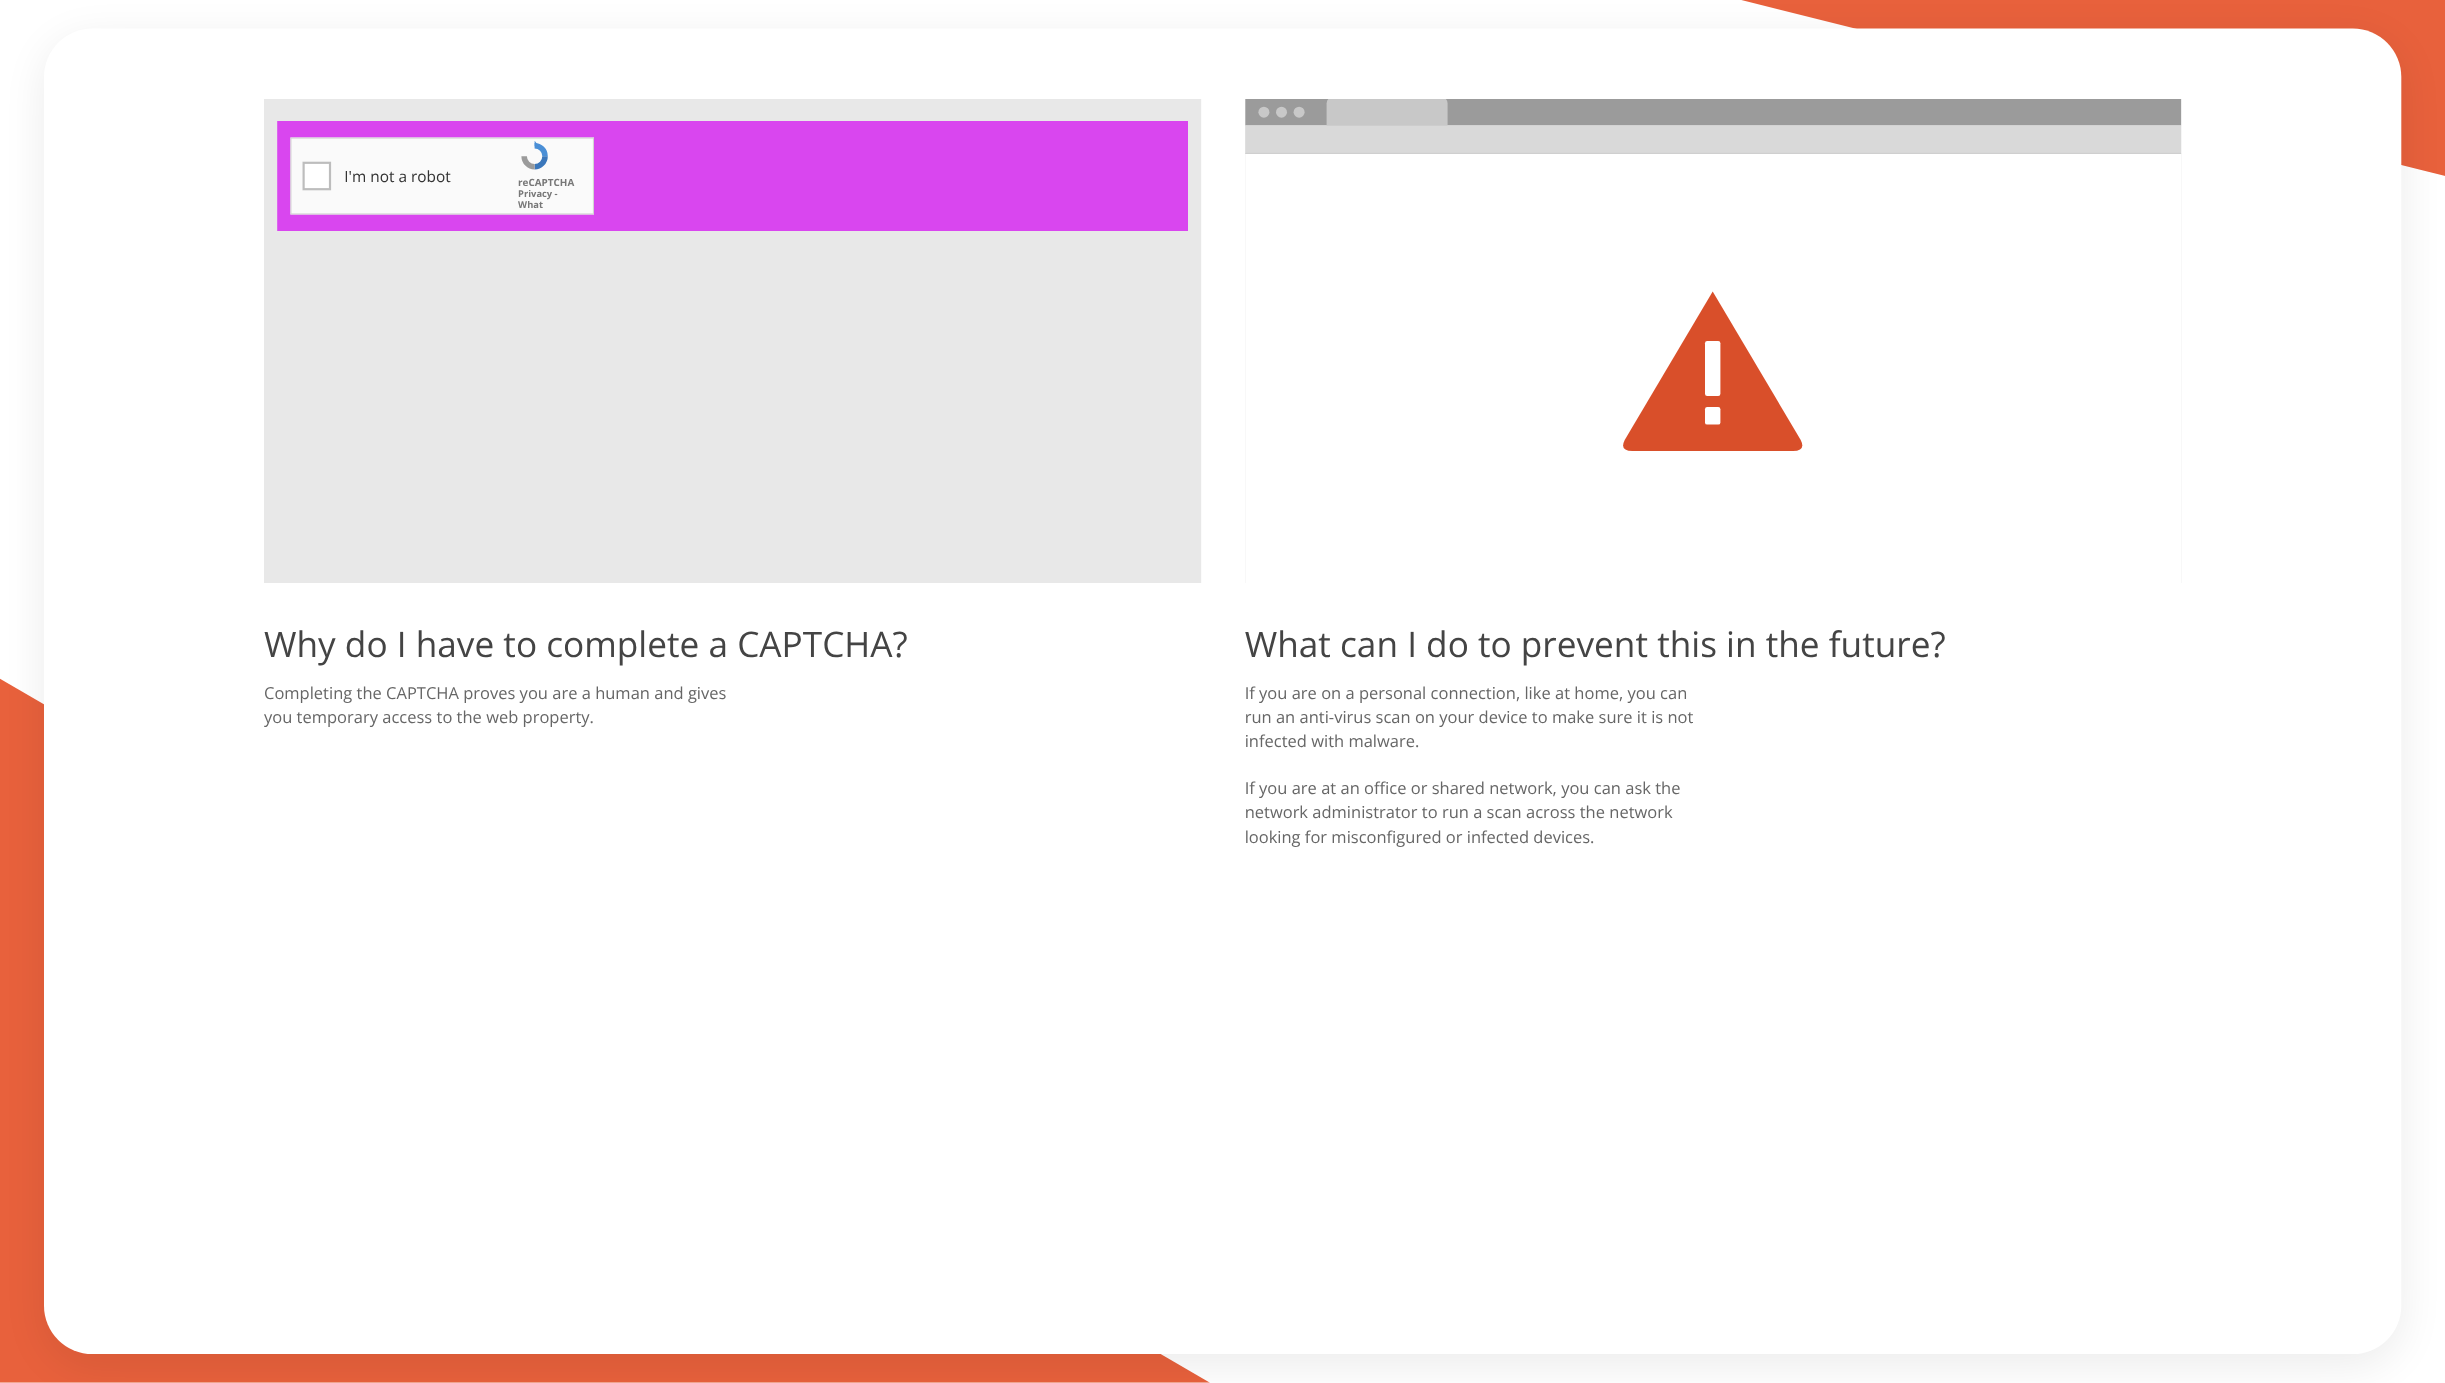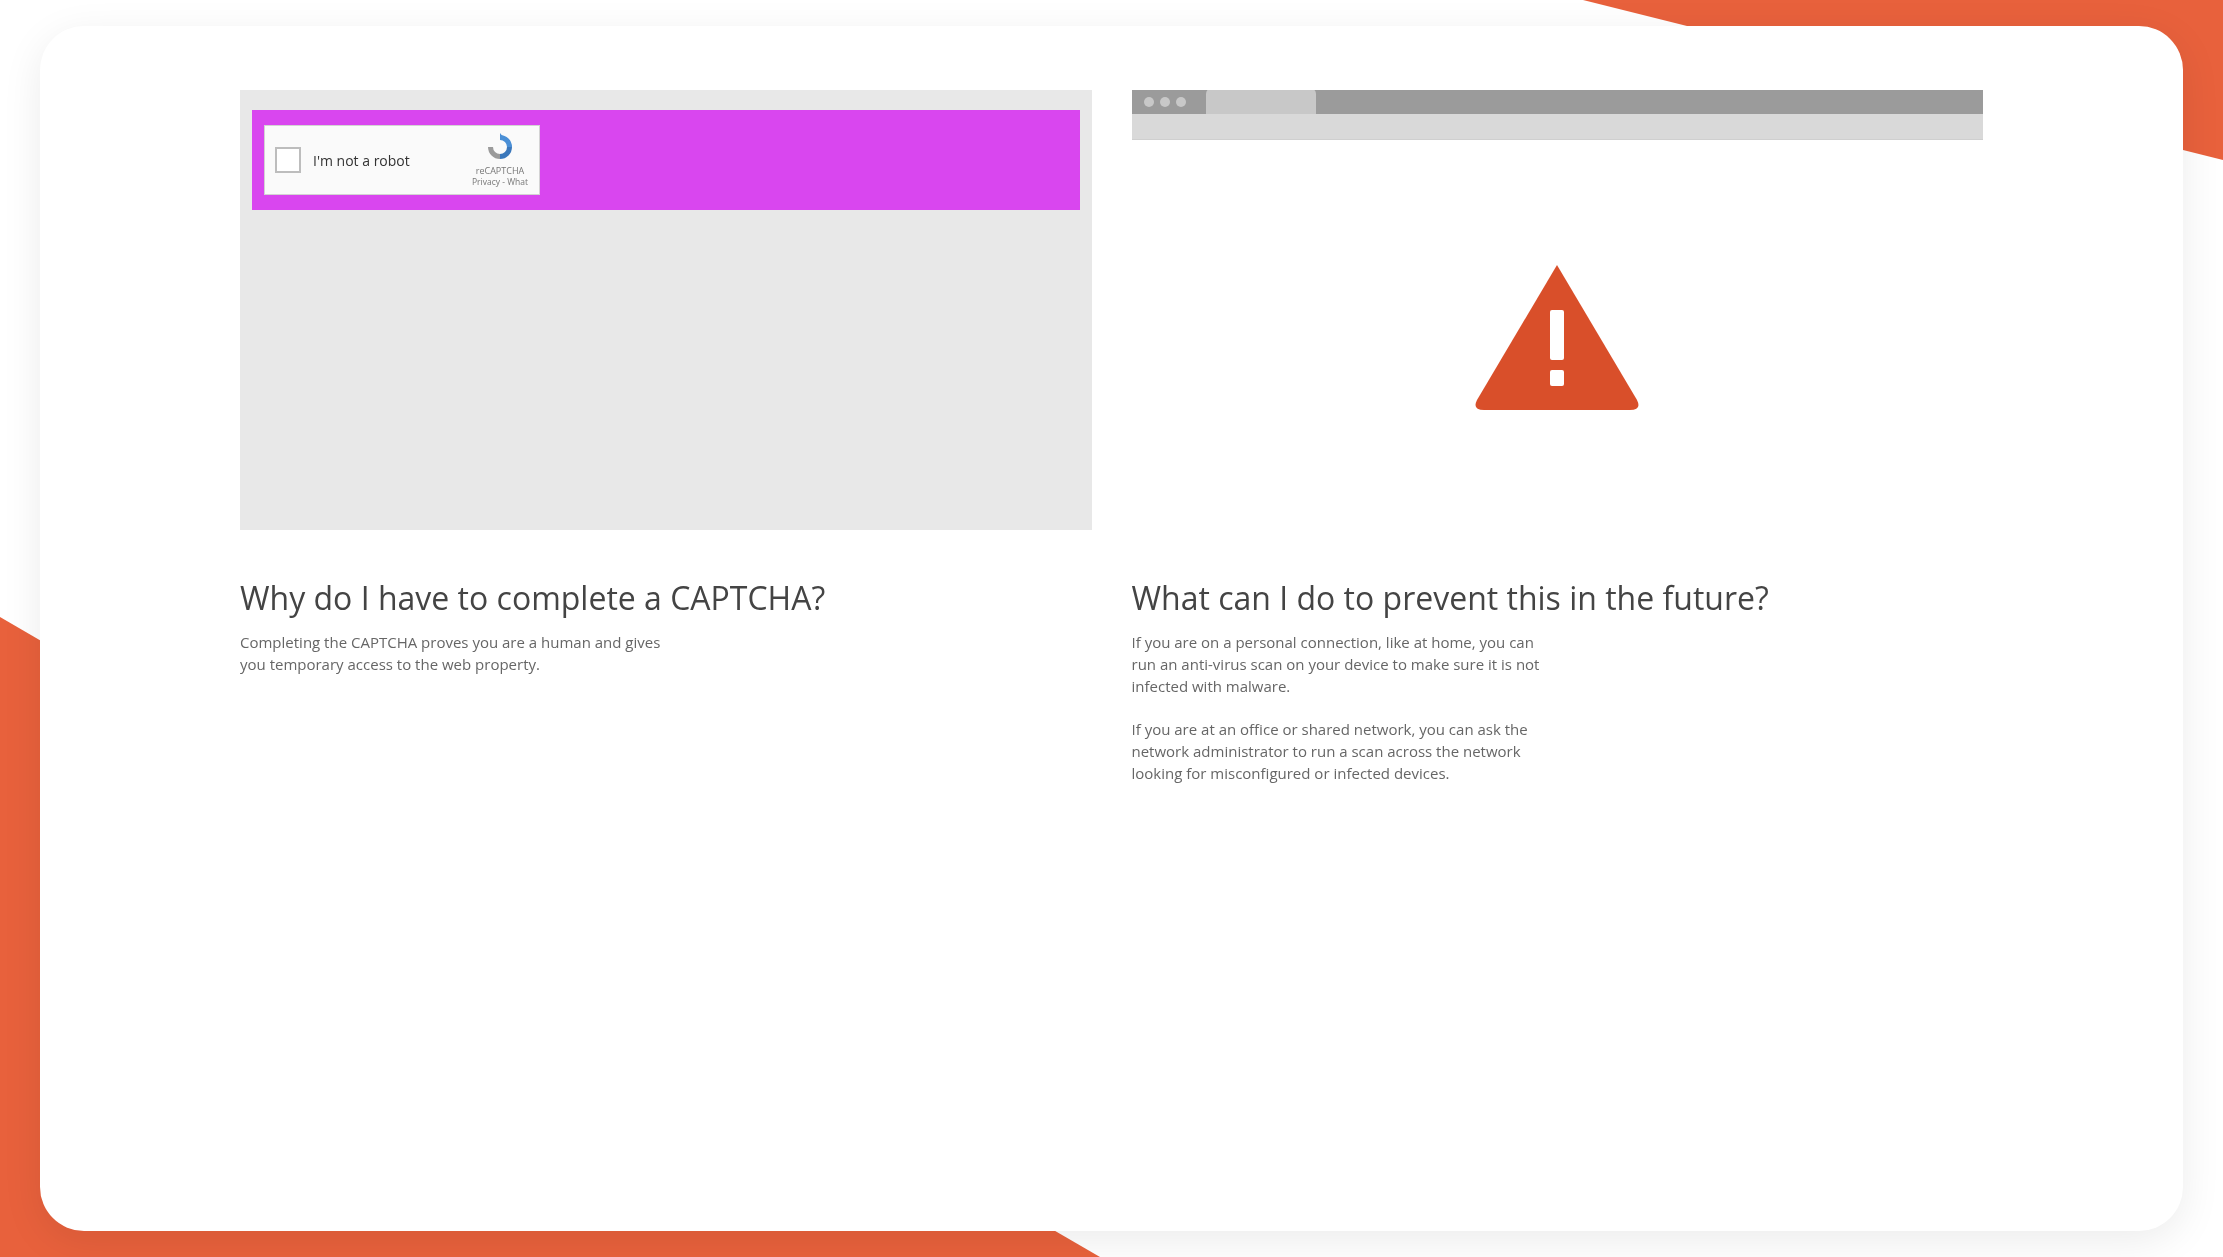--- a/index.html
+++ b/index.html
@@ -96,10 +96,10 @@
   }
   .captcha-brand {
     width: 58px;
-    text-align: center;
     font-size: 9px;
     color: #777;
     line-height: 1.2;
+    font-weight: bold;
   }
   .captcha-brand .logo { margin-bottom: 2px; }
   .captcha-brand .links { font-size: 8.5px; }

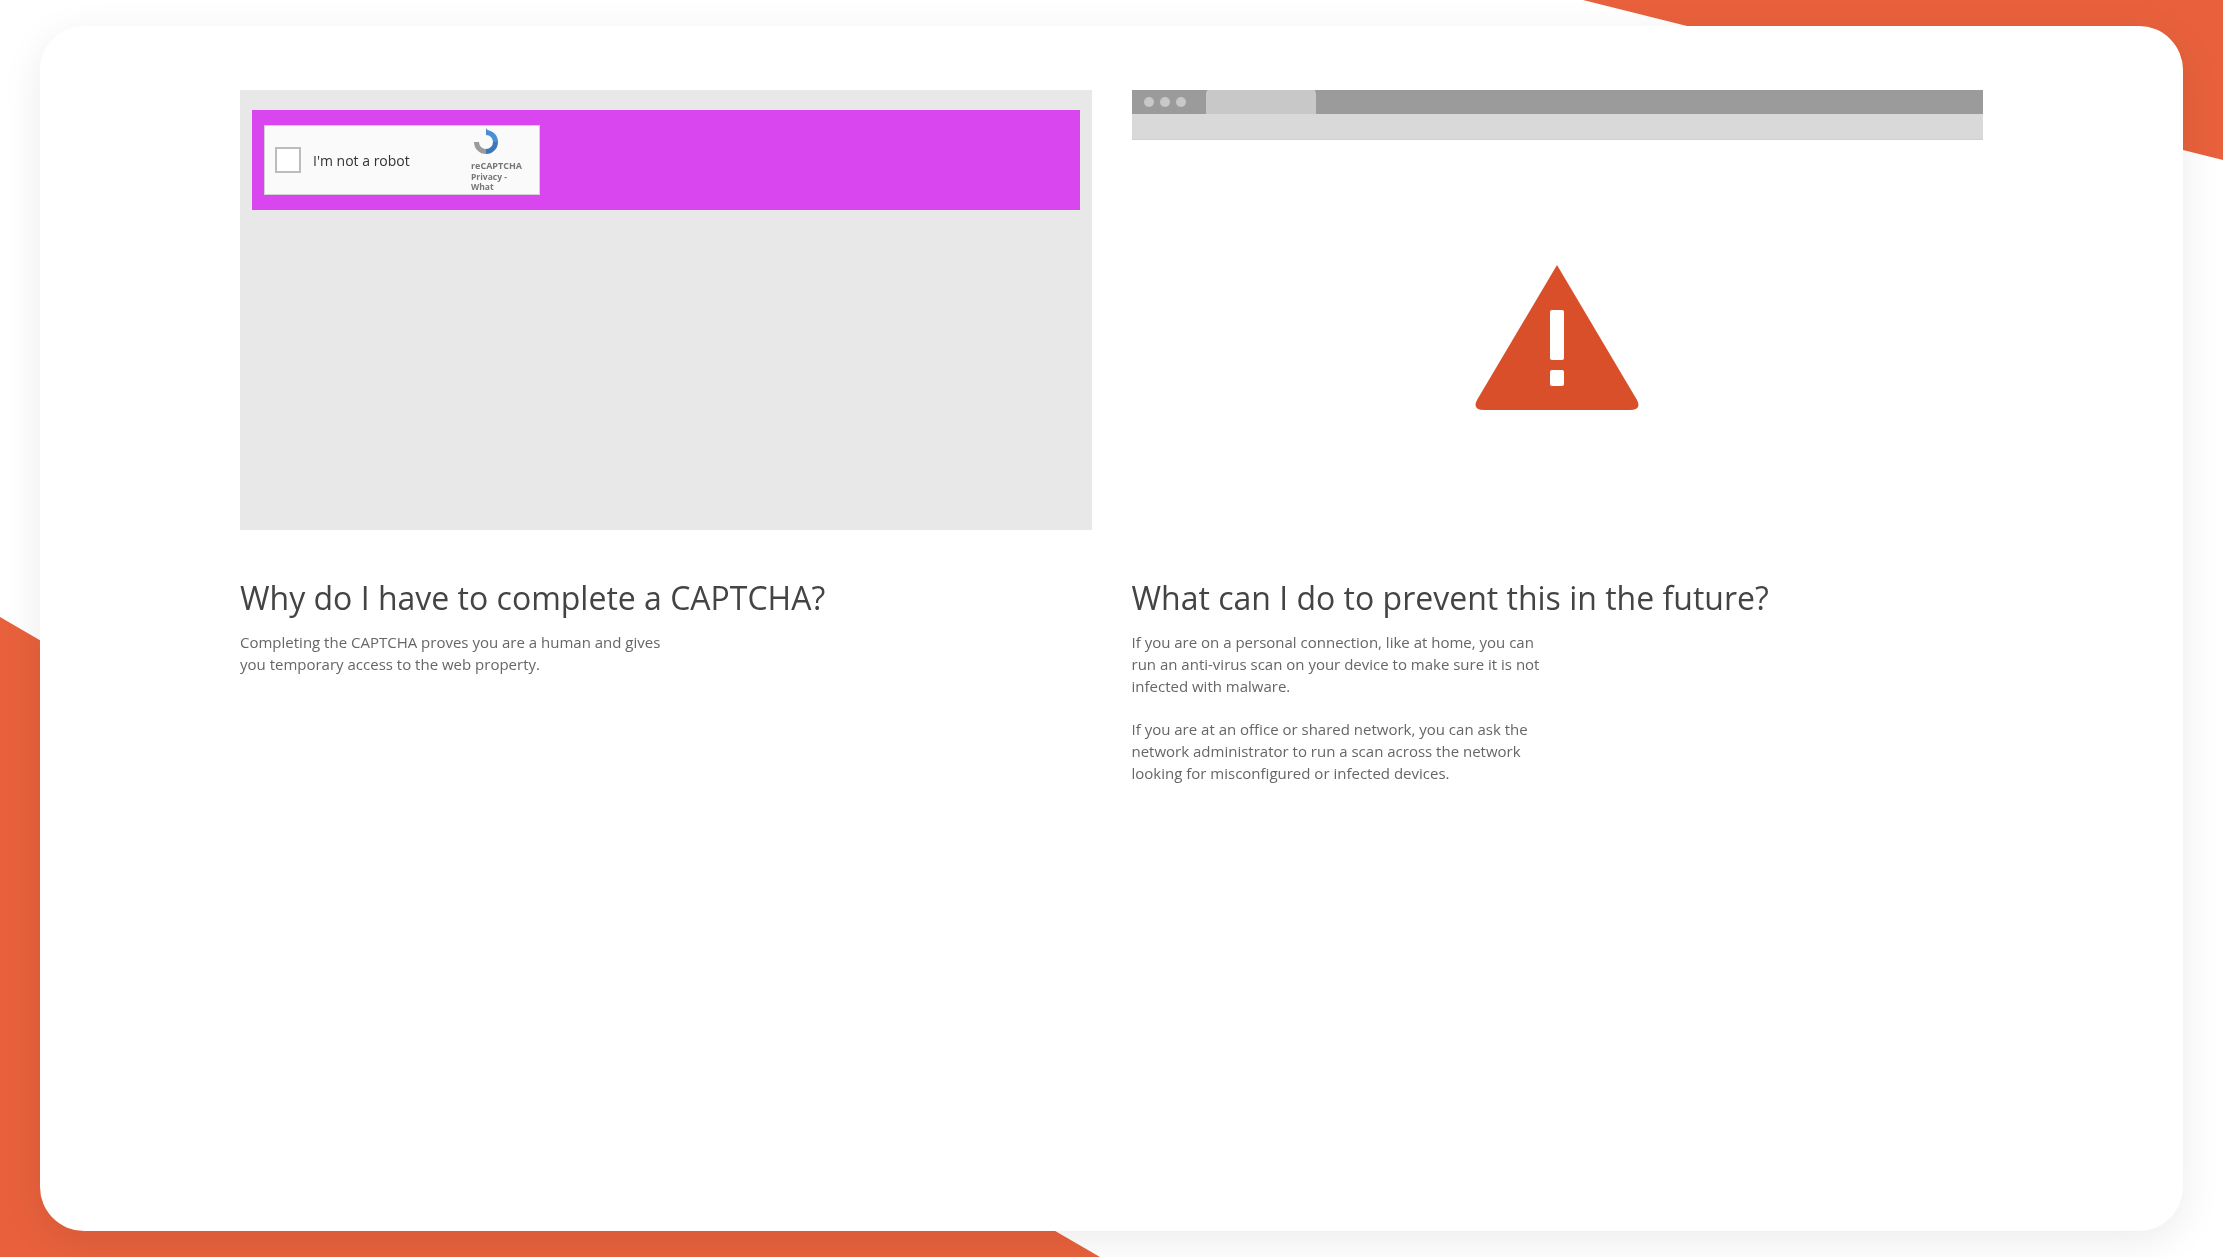--- a/index.html
+++ b/index.html
@@ -144,7 +144,7 @@
 
   
   .col h2 {
-    margin-top: 48px;
+    margin-top: 36px;
     font-size: 32px;
     font-weight: 400;
     color: #444;

